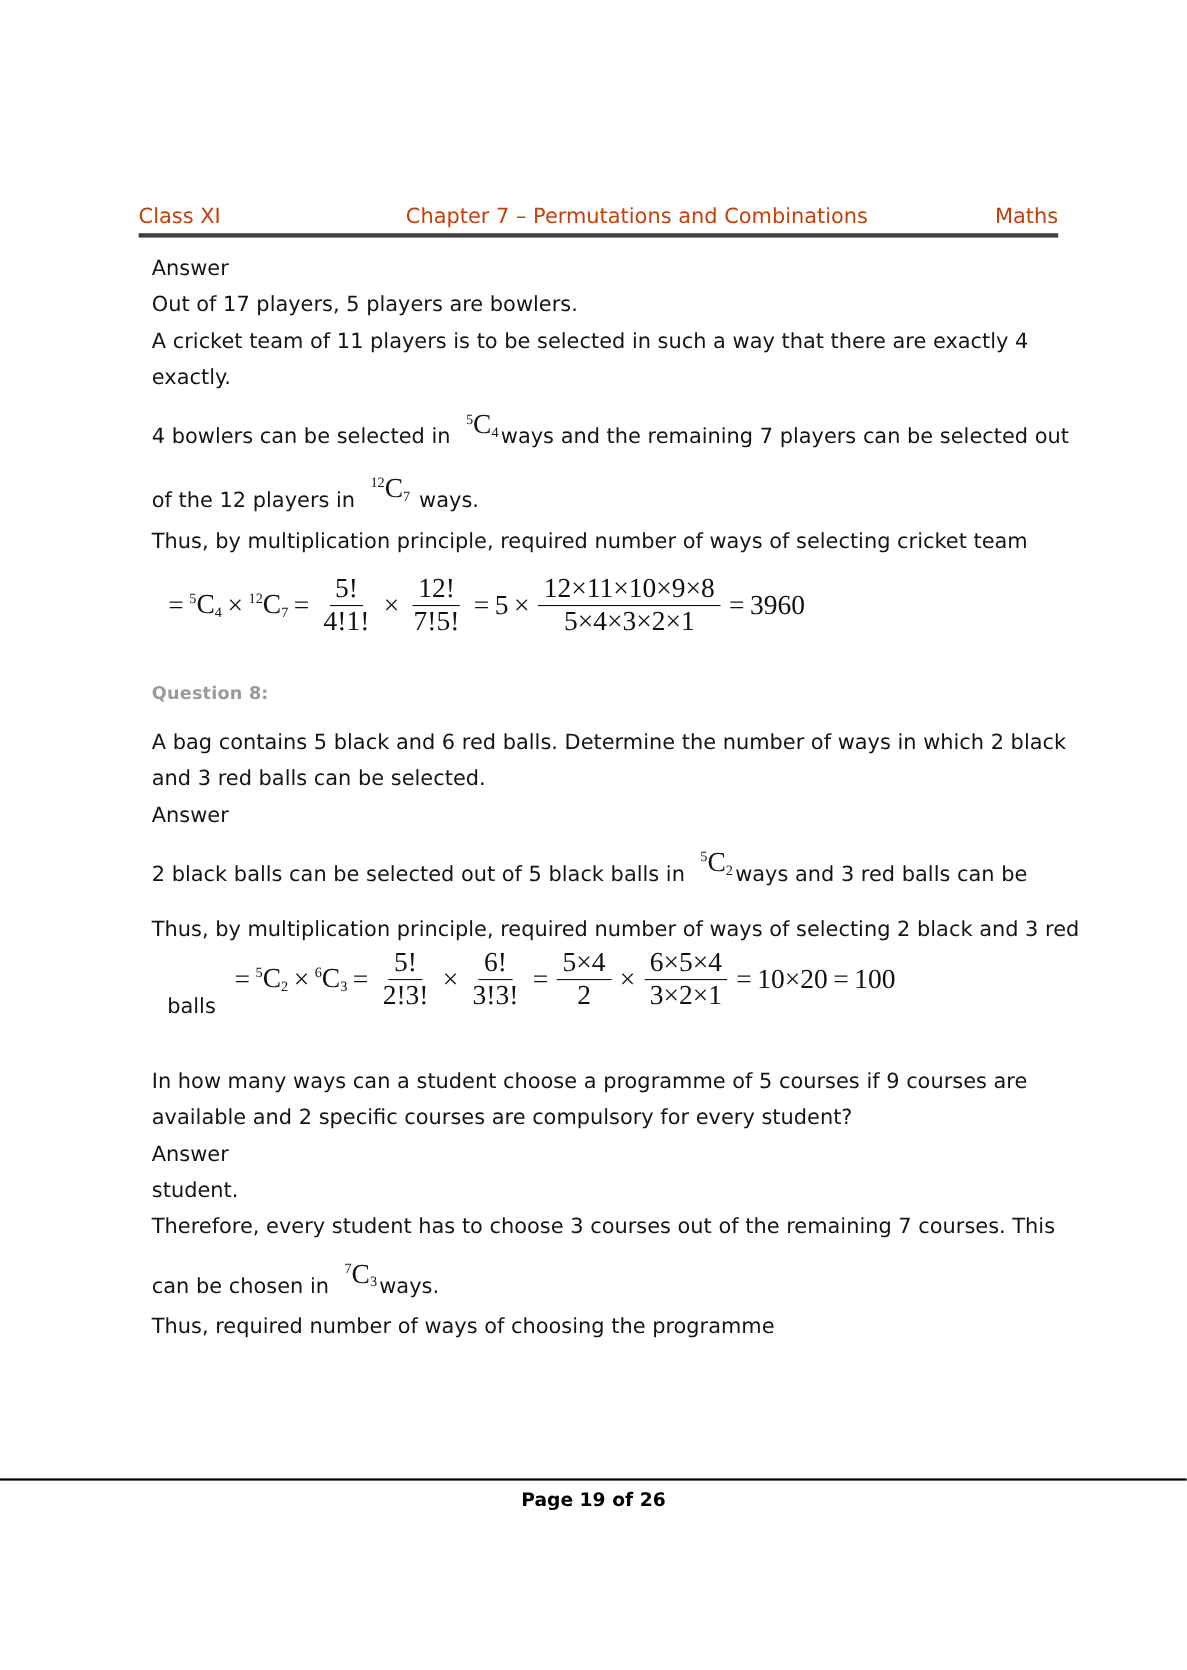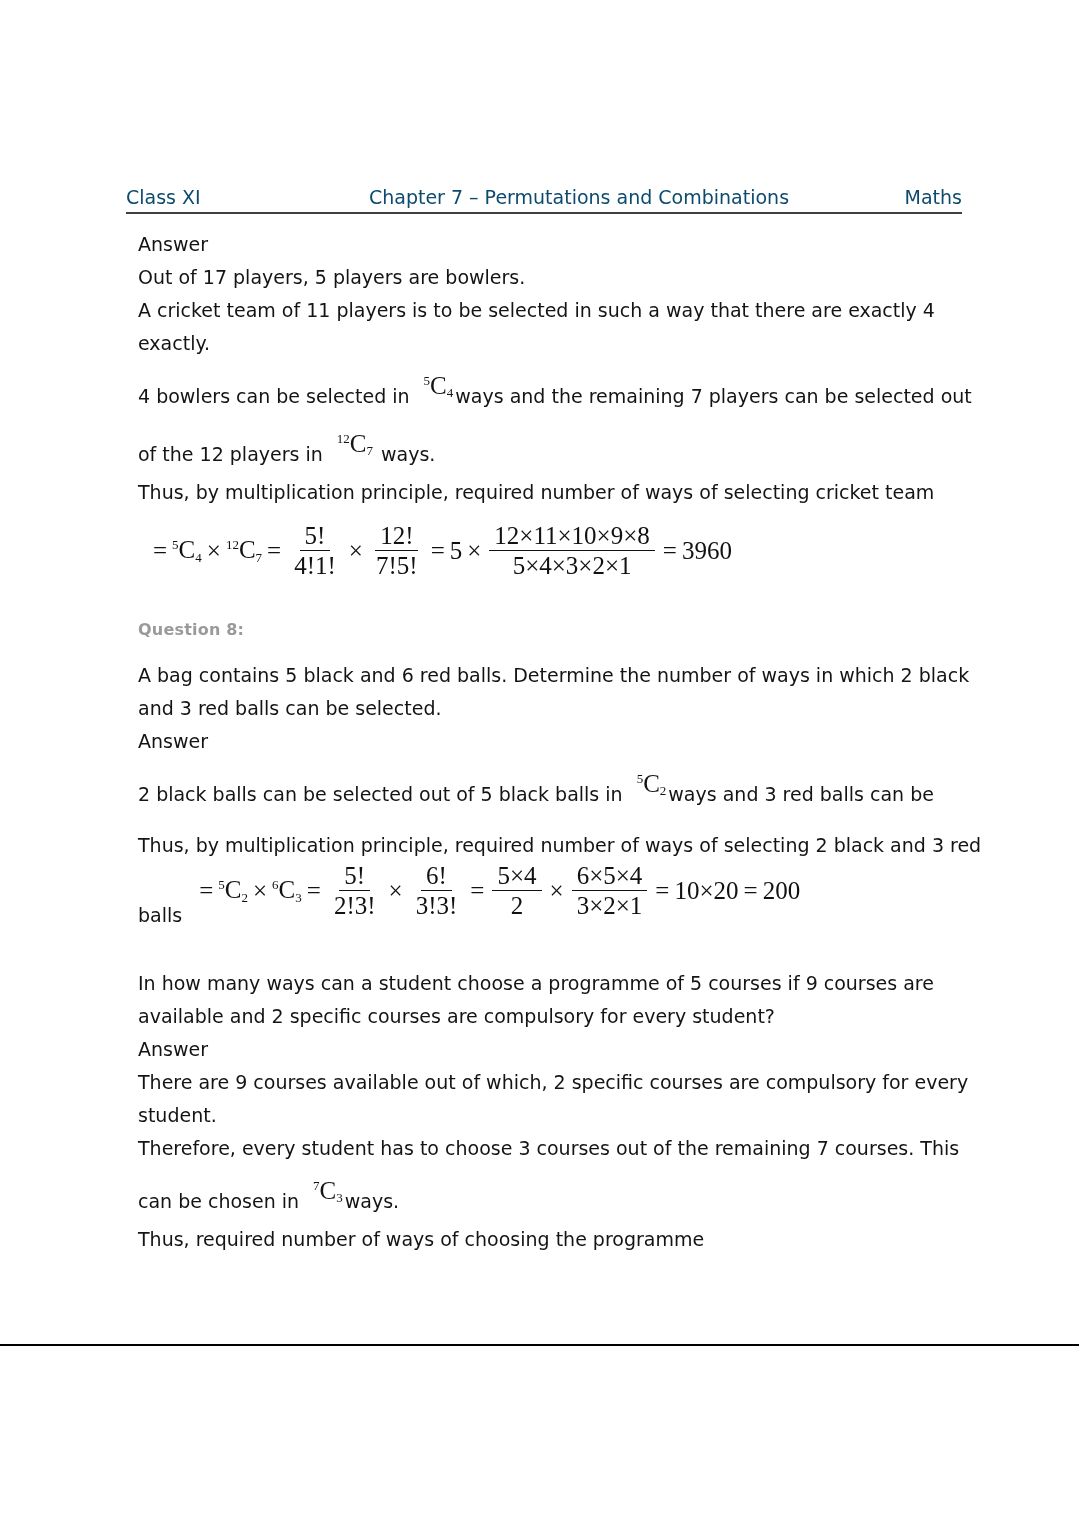--- a/index.html
+++ b/index.html
@@ -23,12 +23,12 @@
     left: 126px;
     top: 186px;
     width: 836px;
-    border-bottom: 2px solid #404040;
+    border-bottom: 4px solid #404040;
     padding-bottom: 4px;
     display: flex;
     align-items: baseline;
     font-size: 19px;
-    color: #0c4a6e;
+    color: #c2410c;
     white-space: nowrap;
   }
   .header .h-left   { width: 200px; text-align: left; }

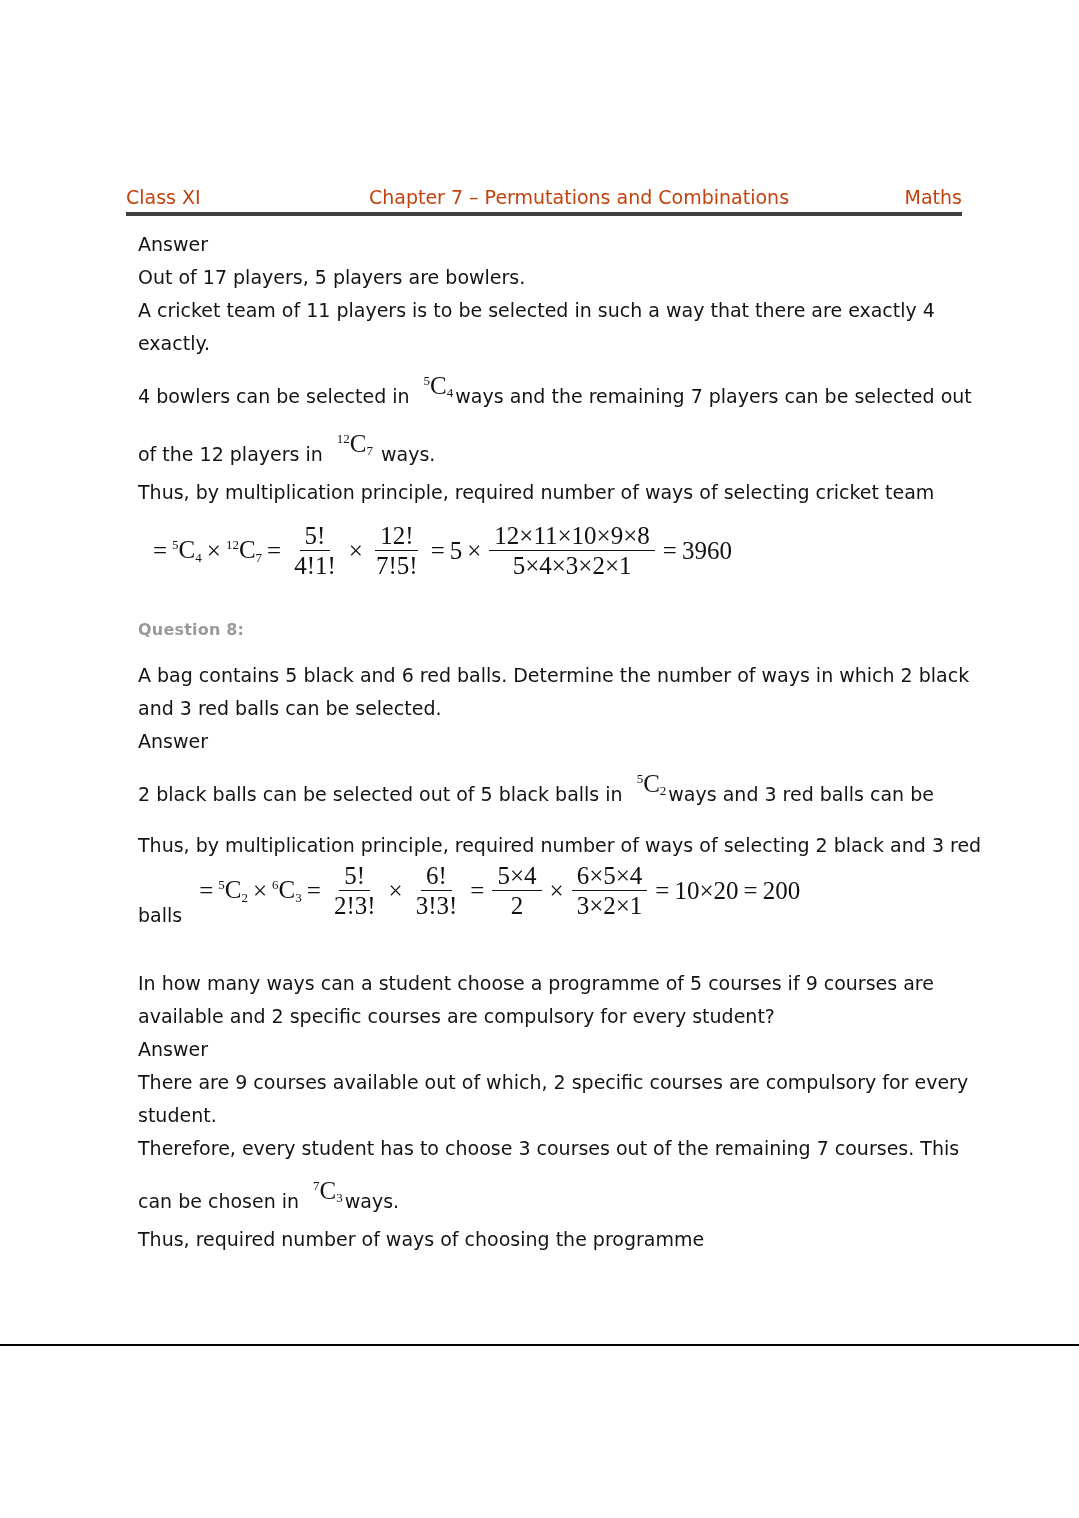--- a/index.html
+++ b/index.html
@@ -250,7 +250,7 @@
         <span class="op">=</span>
         <span>10×20</span>
         <span class="op">=</span>
-        <span>200</span>
+        <span>100</span>
       </div>
     </div>
 

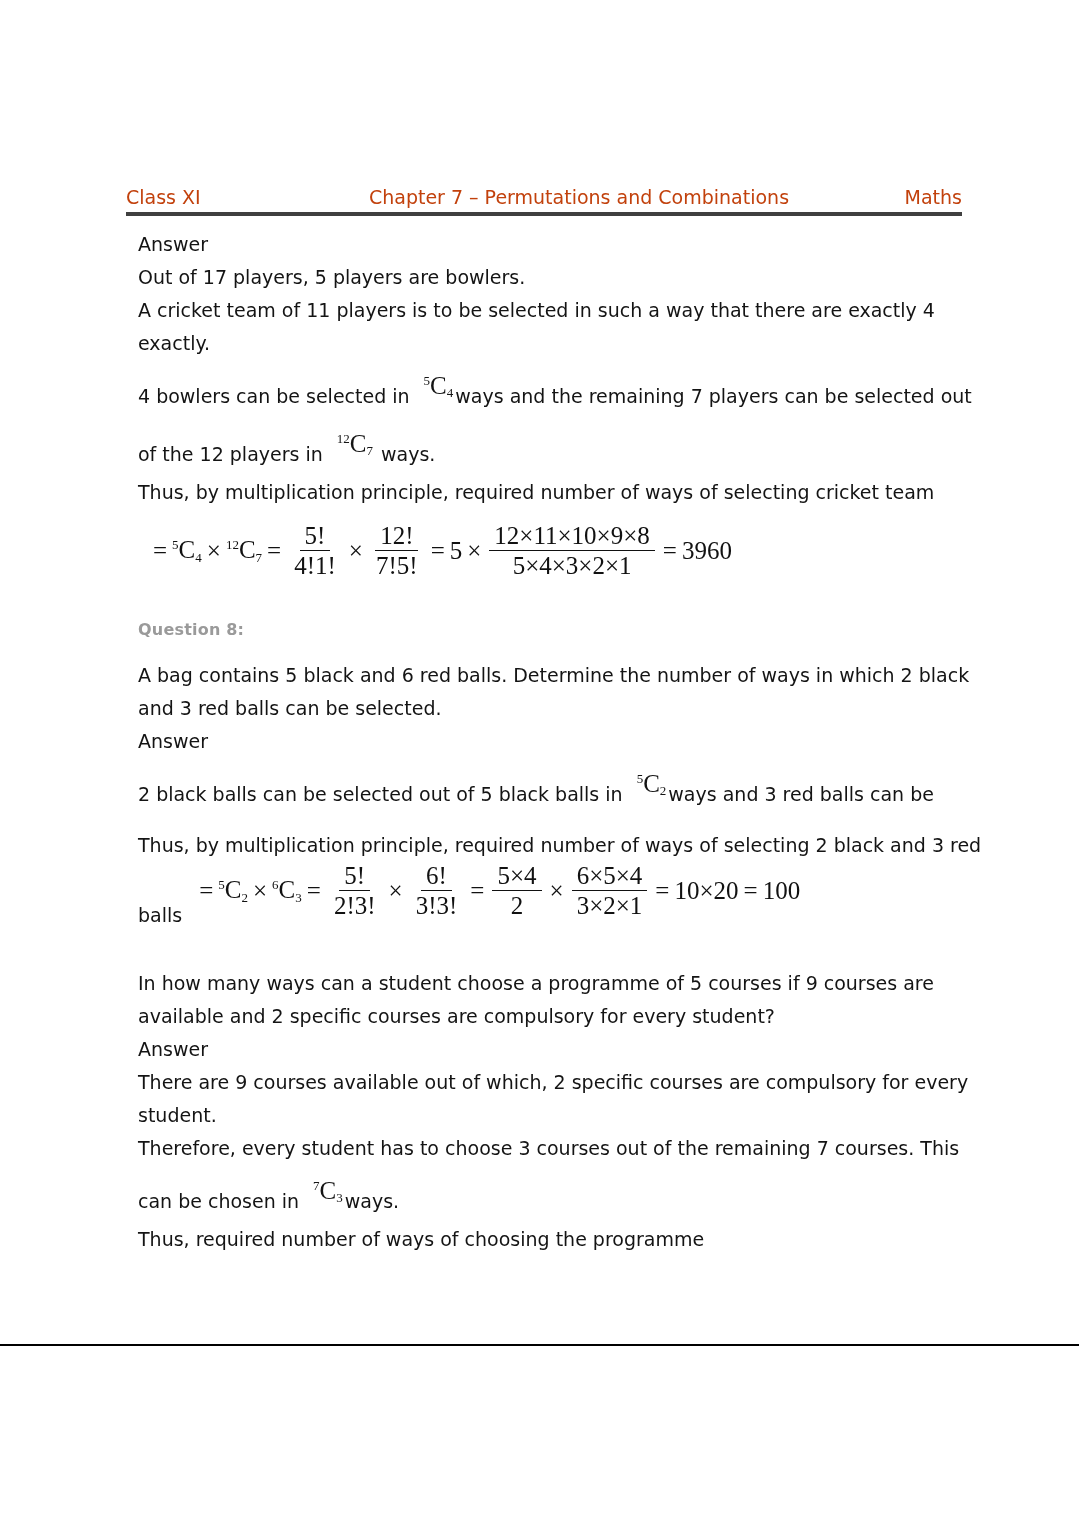--- a/index.html
+++ b/index.html
@@ -116,6 +116,7 @@
     color: #141414;
     position: relative;
     top: -2px;
+    margin-left: 14px;
   }
   .eq-indent-1 { padding-left: 10px; }
   .eq-indent-2 { padding-left: 12px; }

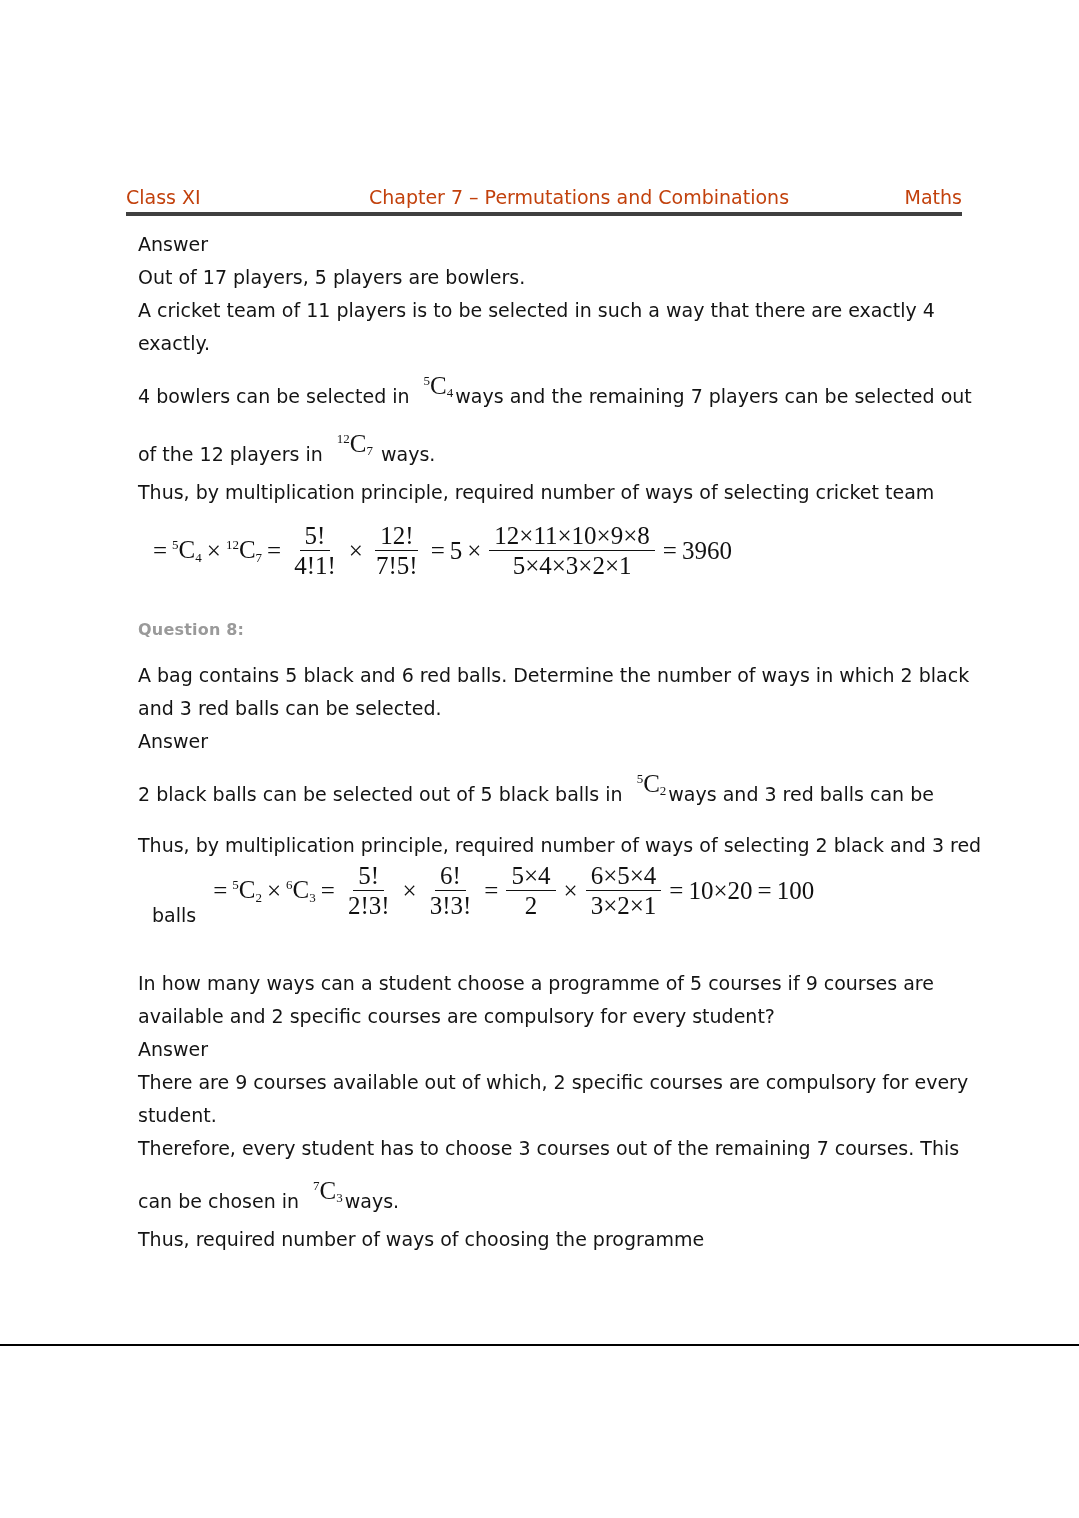--- a/index.html
+++ b/index.html
@@ -263,7 +263,6 @@
     <div class="line">In how many ways can a student choose a programme of 5 courses if 9 courses are</div>
     <div class="line">available and 2 specific courses are compulsory for every student?</div>
     <div class="line">Answer</div>
-    <div class="line">There are 9 courses available out of which, 2 specific courses are compulsory for every</div>
     <div class="line">student.</div>
     <div class="line">Therefore, every student has to choose 3 courses out of the remaining 7 courses. This</div>
 

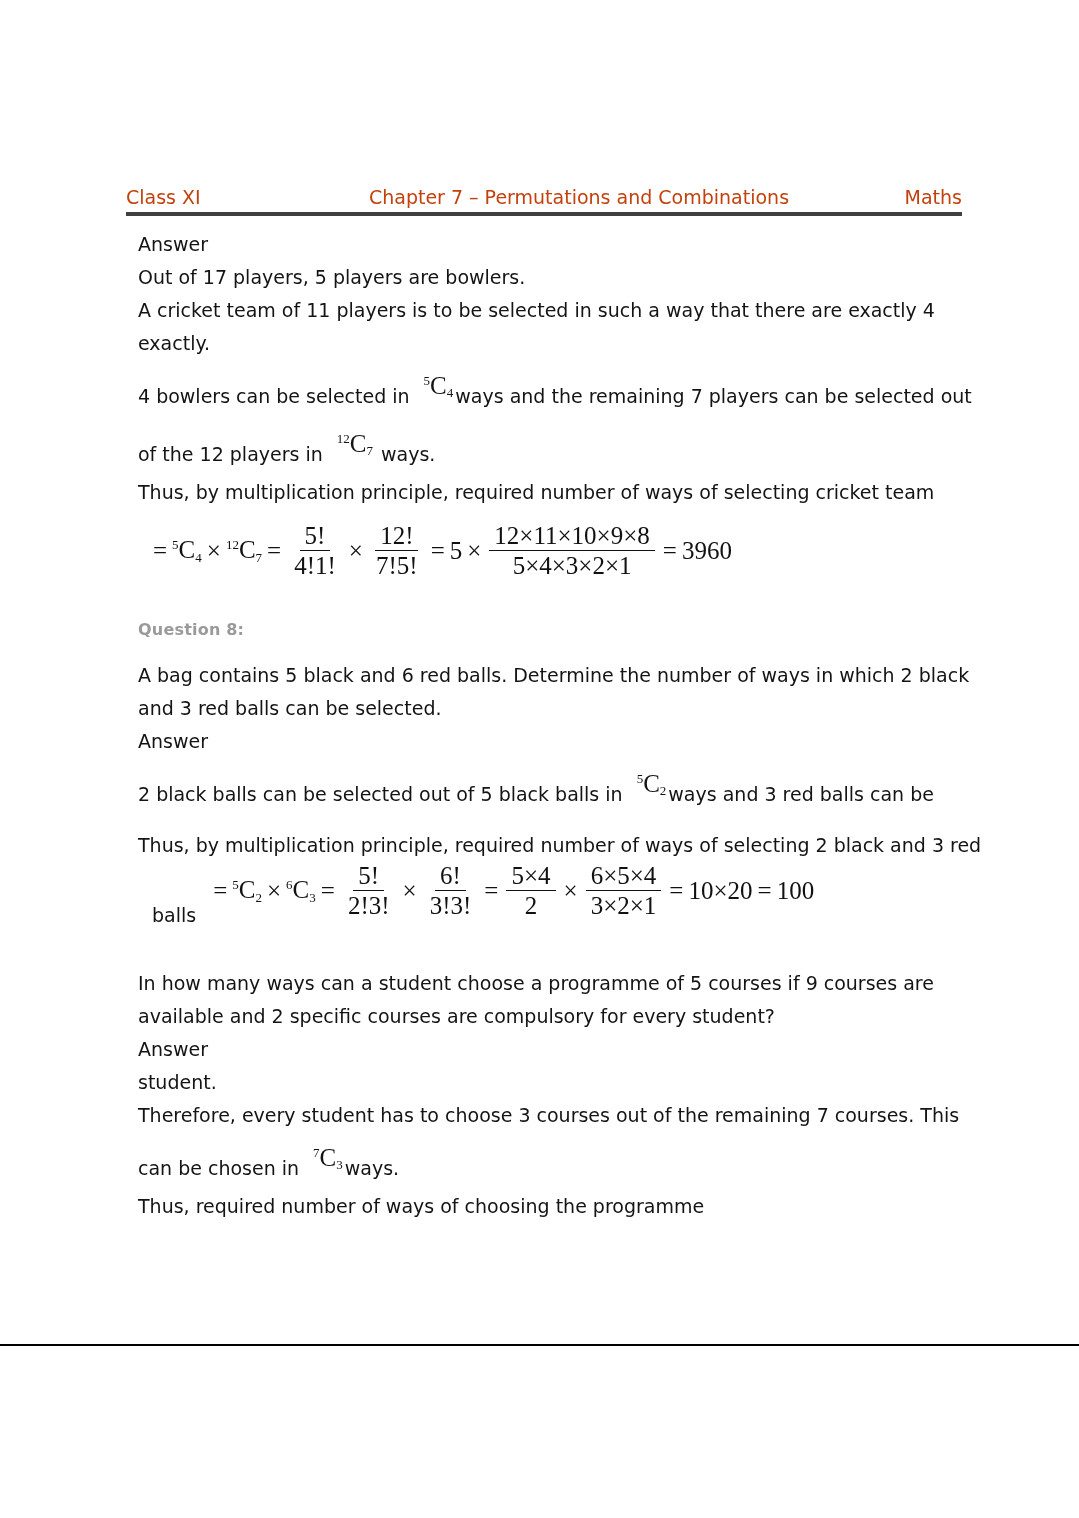--- a/index.html
+++ b/index.html
@@ -276,6 +276,7 @@
   </div>
 
   <div class="footer-rule"></div>
+  <div class="footer-text">Page 19 of 26</div>
 
 </div>
 

